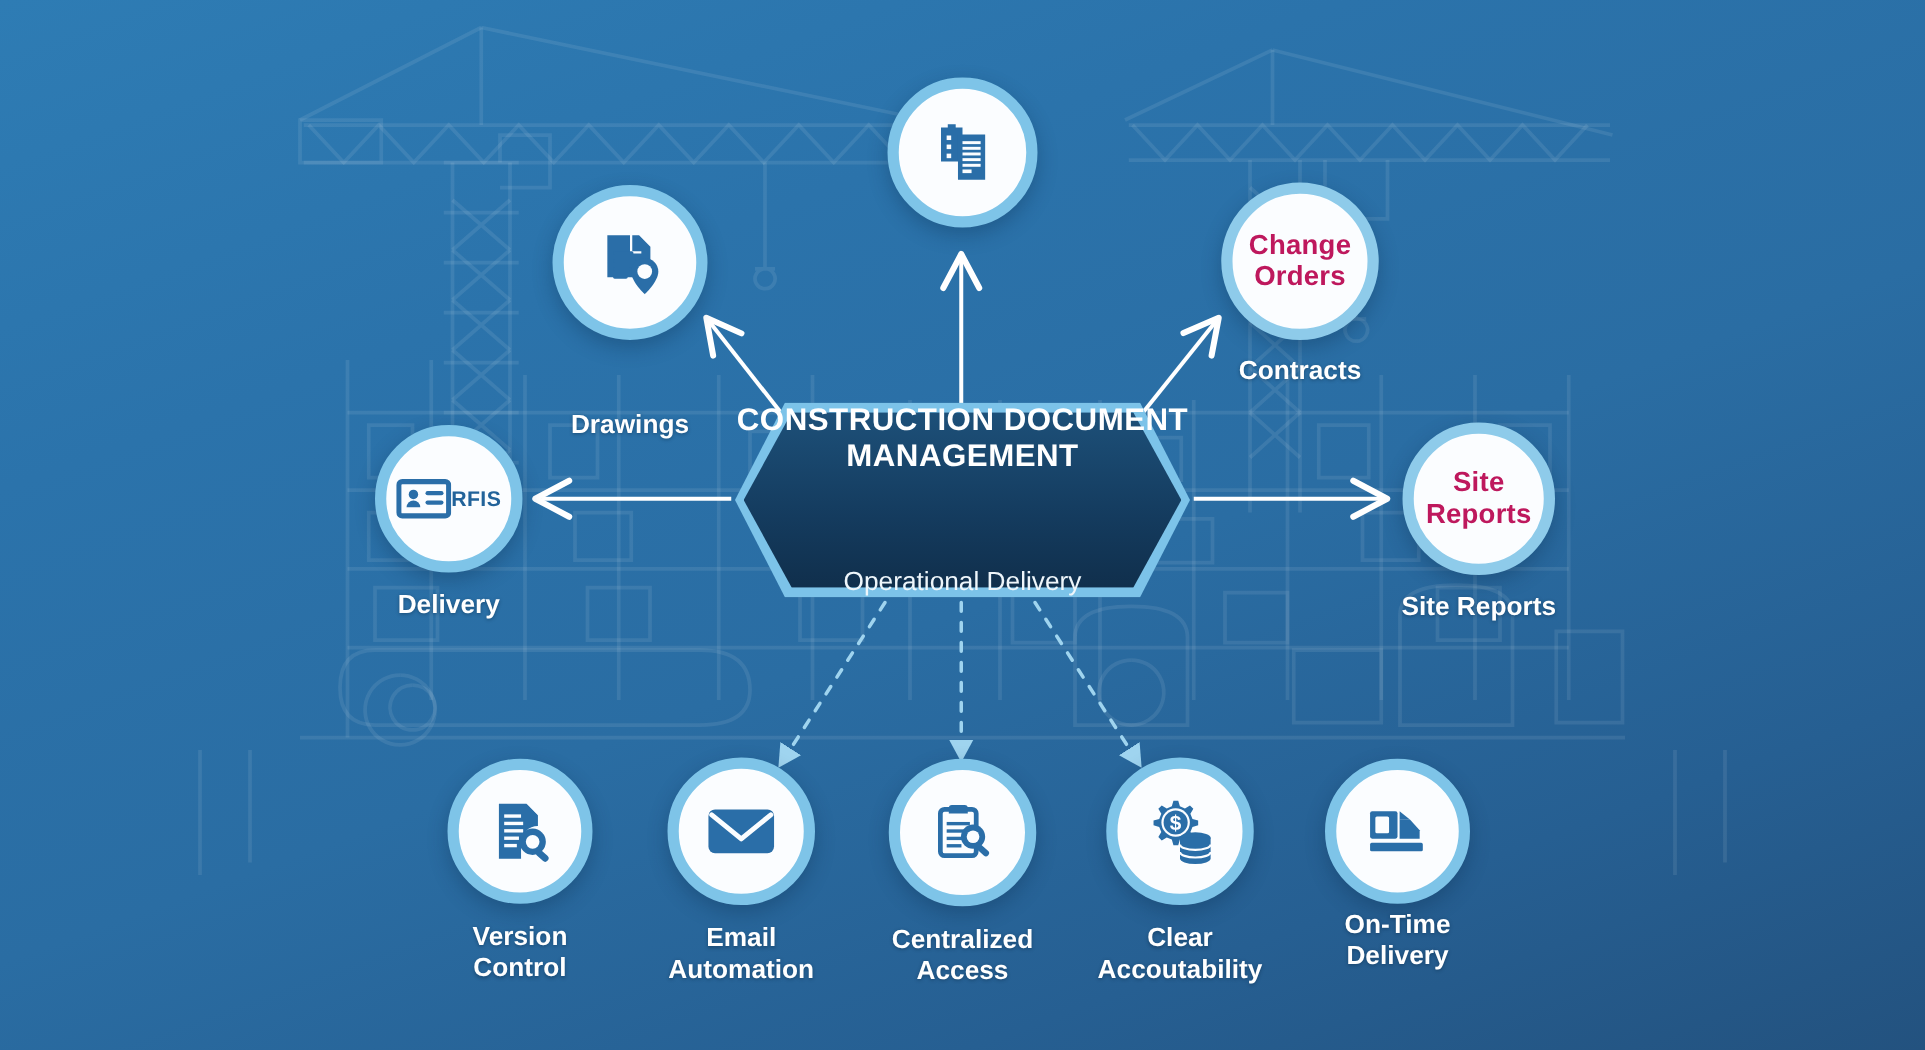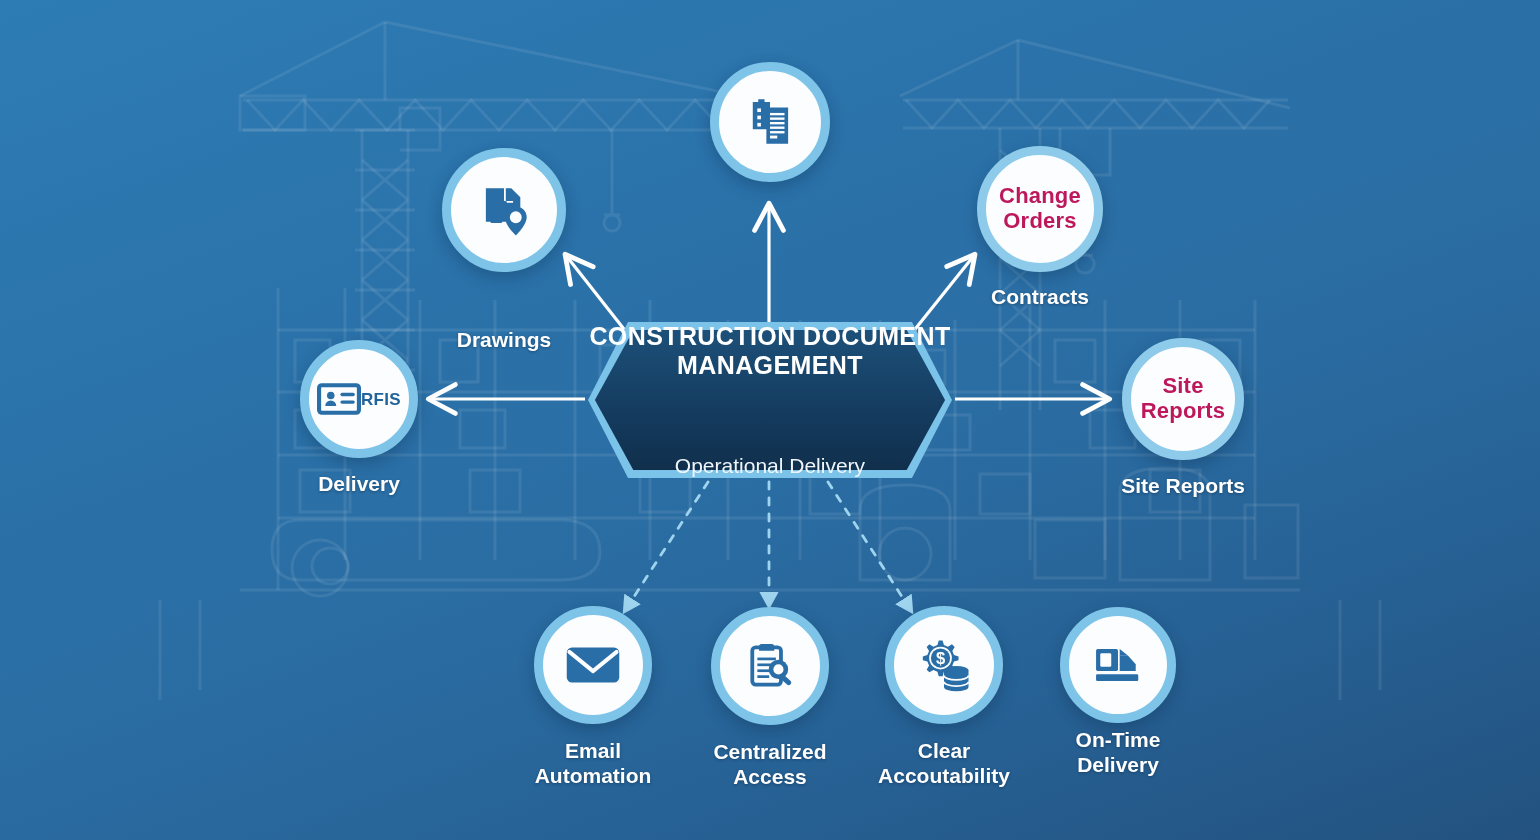--- a/index.html
+++ b/index.html
@@ -288,6 +288,27 @@
     </div>
   </div>
 
+  <div class="node" style="left:357px; top:607px; width:118px;">
+    <div class="bubble ring-light" style="width:116px; height:116px;">
+      <svg width="54" height="54" viewBox="0 0 64 64">
+        <g fill="#2a6ea8">
+          <path d="M12 6 h26 l11 11 v10 a16 16 0 0 0 -16 16 v15 H12 Z"></path>
+          <path d="M38 6 v11 h11 Z"></path>
+          <g fill="#fbfdff">
+            <rect x="17" y="16" width="16" height="3.2"></rect>
+            <rect x="17" y="23" width="18" height="3.2"></rect>
+            <rect x="17" y="30" width="18" height="3.2"></rect>
+            <rect x="17" y="37" width="14" height="3.2"></rect>
+            <rect x="17" y="44" width="12" height="3.2"></rect>
+          </g>
+          <circle cx="44" cy="42" r="12.5"></circle>
+          <circle cx="44" cy="42" r="6.5" fill="#fbfdff"></circle>
+          <rect x="50" y="48" width="14" height="6.5" rx="3.2" transform="rotate(42 50 48)"></rect>
+        </g>
+      </svg>
+    </div>
+    <div class="caption" style="font-size:21px; margin-top:15px;">Version Control</div>
+  </div>
 
   <div class="node" style="left:710px; top:607px; width:120px;">
     <div class="bubble ring-light" style="width:118px; height:118px;">

